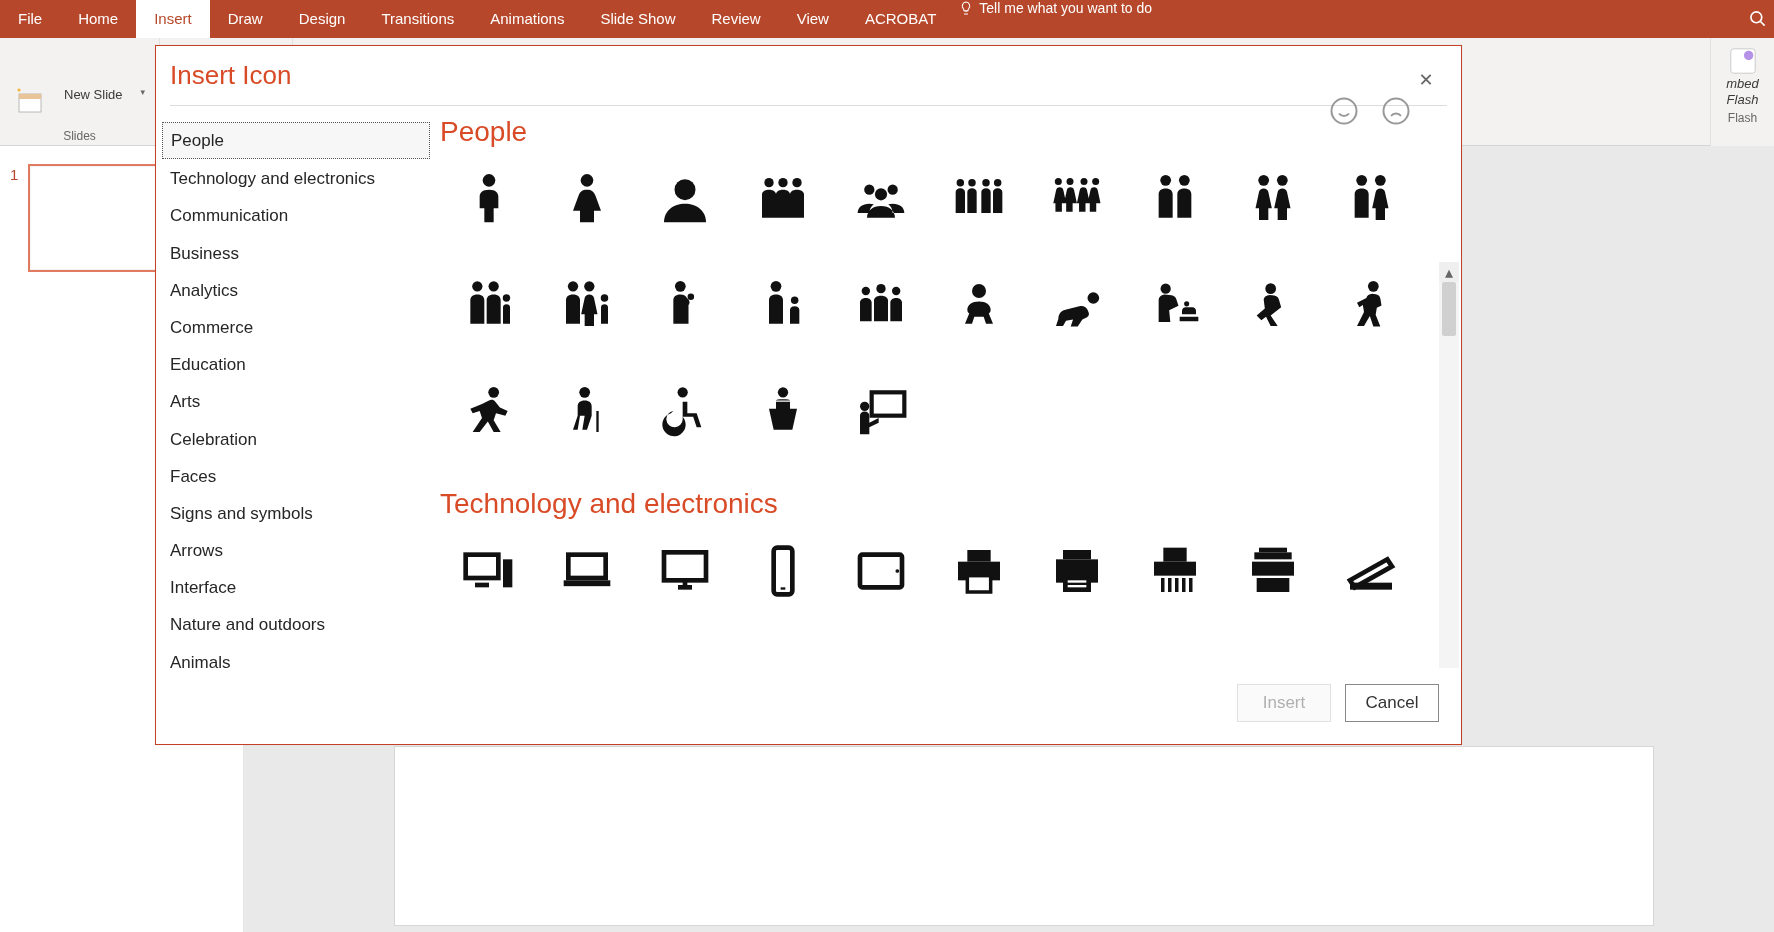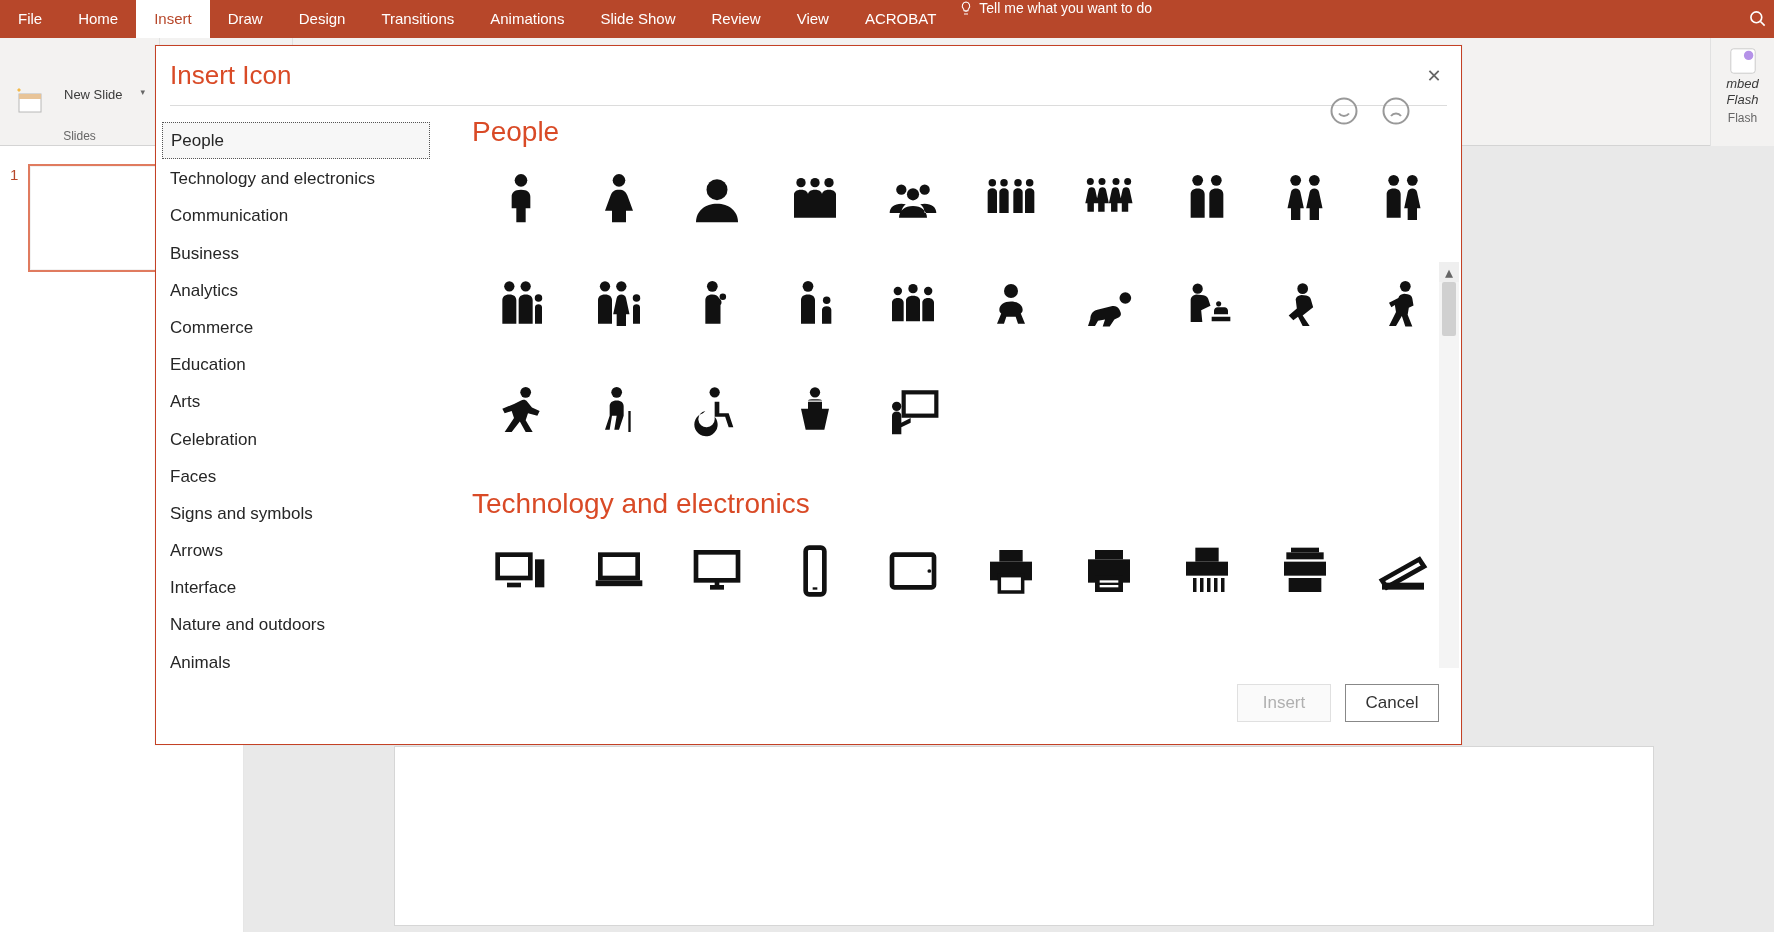--- a/index.html
+++ b/index.html
@@ -32,7 +32,7 @@
 .slide-thumb{ width:190px; height:108px; background:#fff; border:2px solid #e07b5f; box-shadow:0 0 0 1px rgba(0,0,0,.05) inset;}
 
 .dialog { position:absolute; left:155px; top:45px; width:1307px; height:700px; background:#fff; border:1px solid #c44125; box-shadow: 0 0 0 1px rgba(0,0,0,.02); z-index:50; display:flex; flex-direction:column;}
-.dialog-head { display:flex; align-items:center; justify-content:space-between; padding:14px 16px 0 14px;}
+.dialog-head { display:flex; align-items:flex-end; justify-content:space-between; padding:14px 24px 0 14px;}
 .dialog-title{ color:#d94a26; font-size:26px; font-weight:400;}
 .dialog-close{ width:22px; height:22px; color:#666; font-size:18px; cursor:pointer; text-align:center;}
 .feedback-icons{ position:absolute; right:50px; top:50px; display:flex; gap:22px; color:#888;}

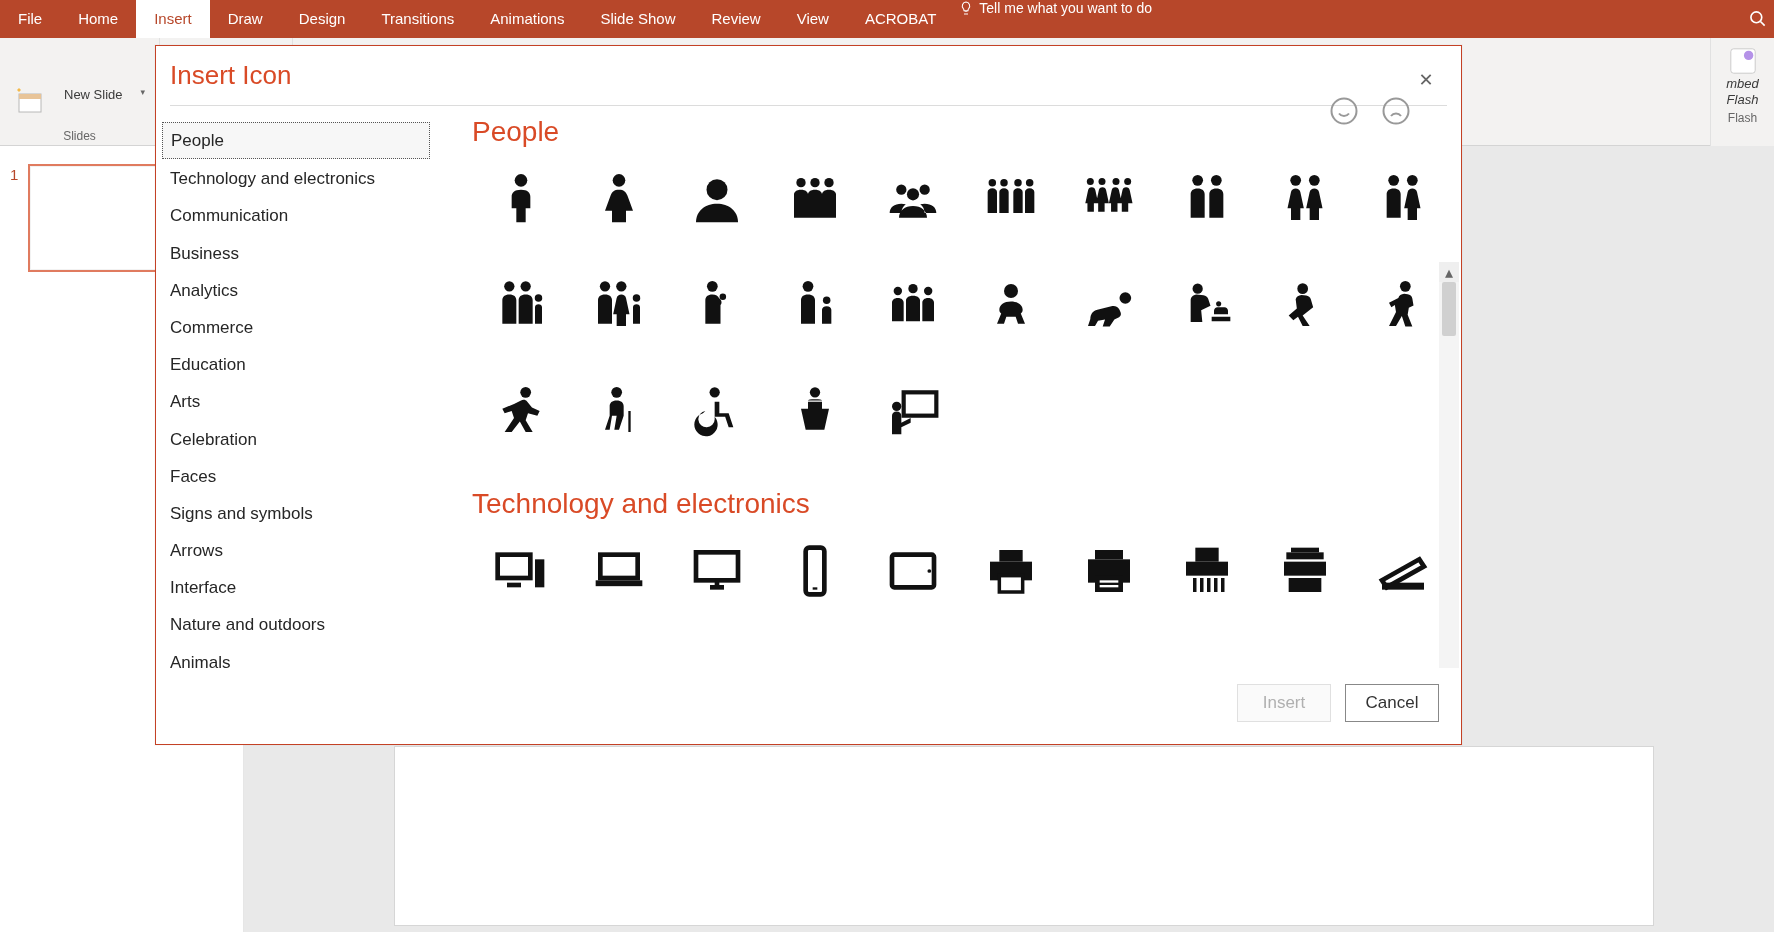--- a/index.html
+++ b/index.html
@@ -39,7 +39,7 @@
 .feedback-icons svg{ width:30px; height:30px; }
 
 .dialog-sep{ height:1px; background:#dcdcdc; margin:14px 14px 0;}
-.dialog-body{ flex:1; display:flex; overflow:hidden; padding: 10px 0 0 0; gap: 32px;}
+.dialog-body{ flex:1; display:flex; overflow:hidden; padding: 10px 0 0 0;}
 .cat-list{ width:276px; padding:6px 2px 6px 6px; overflow:hidden;}
 .cat-item{ font-size:17px; color:#262626; padding:4px 8px; cursor:pointer; margin-bottom:2px; line-height:1.6;}
 .cat-item.sel{ border:1px dotted #555; background:#f7f7f7;}

